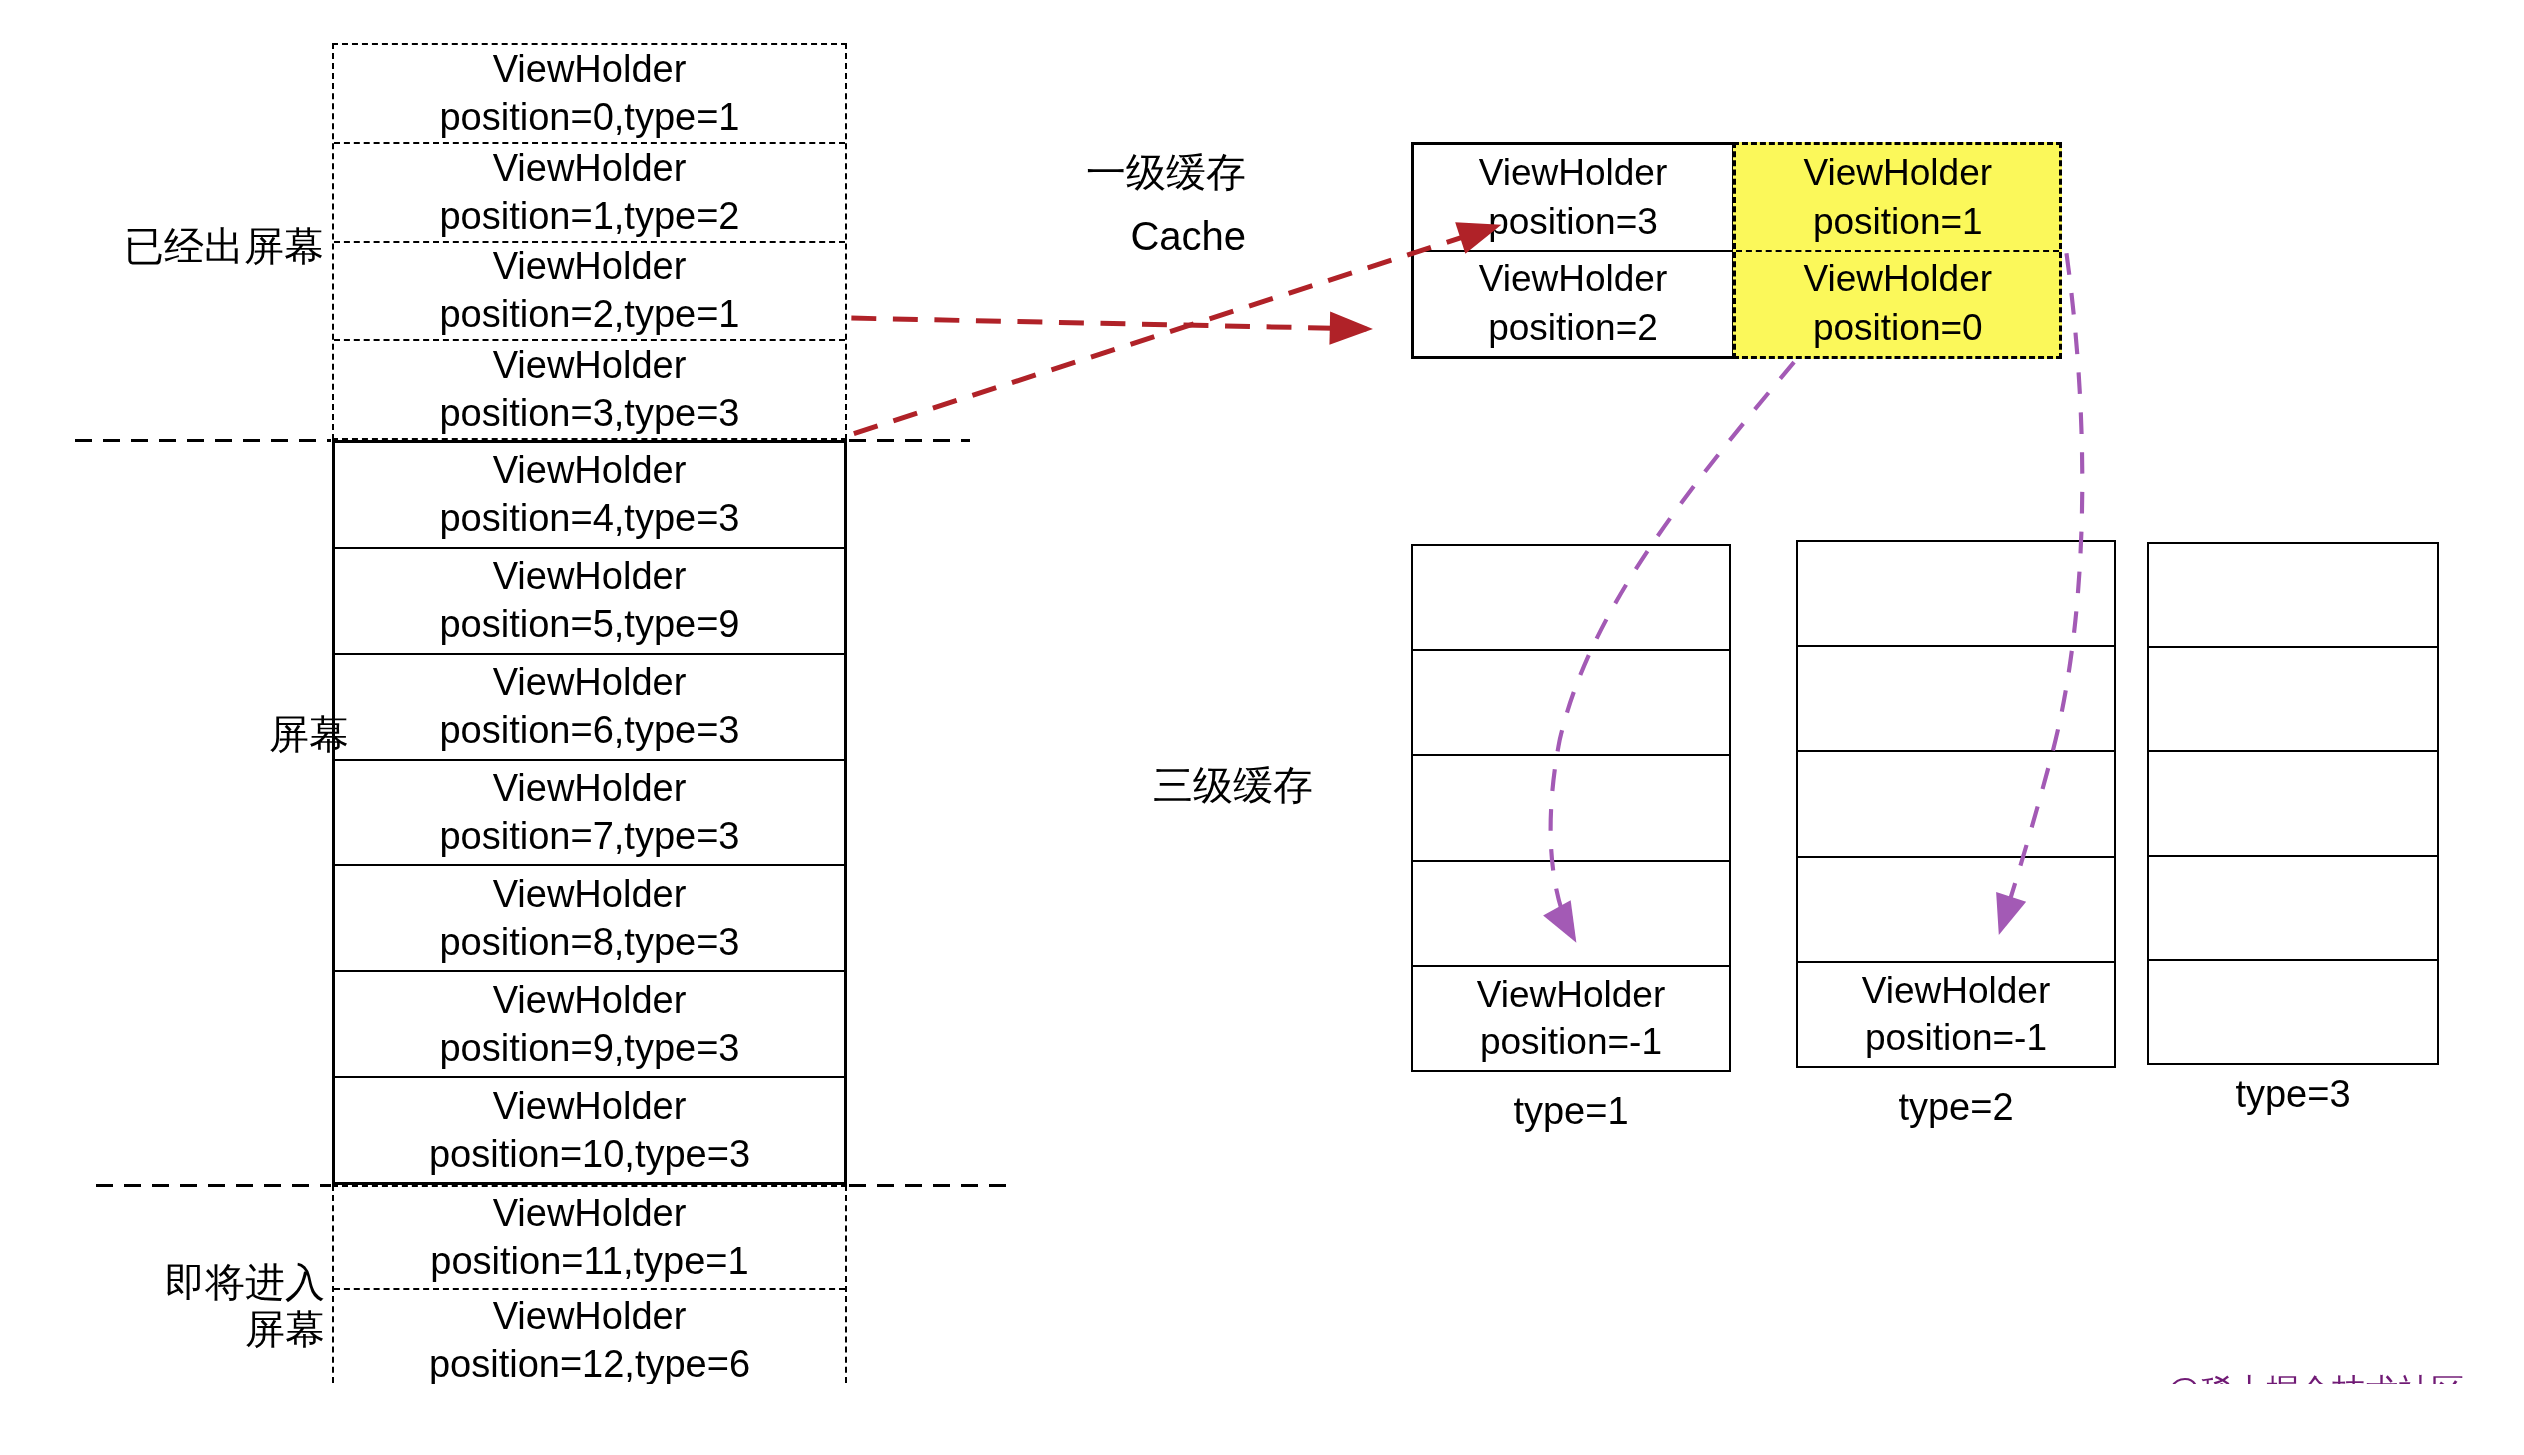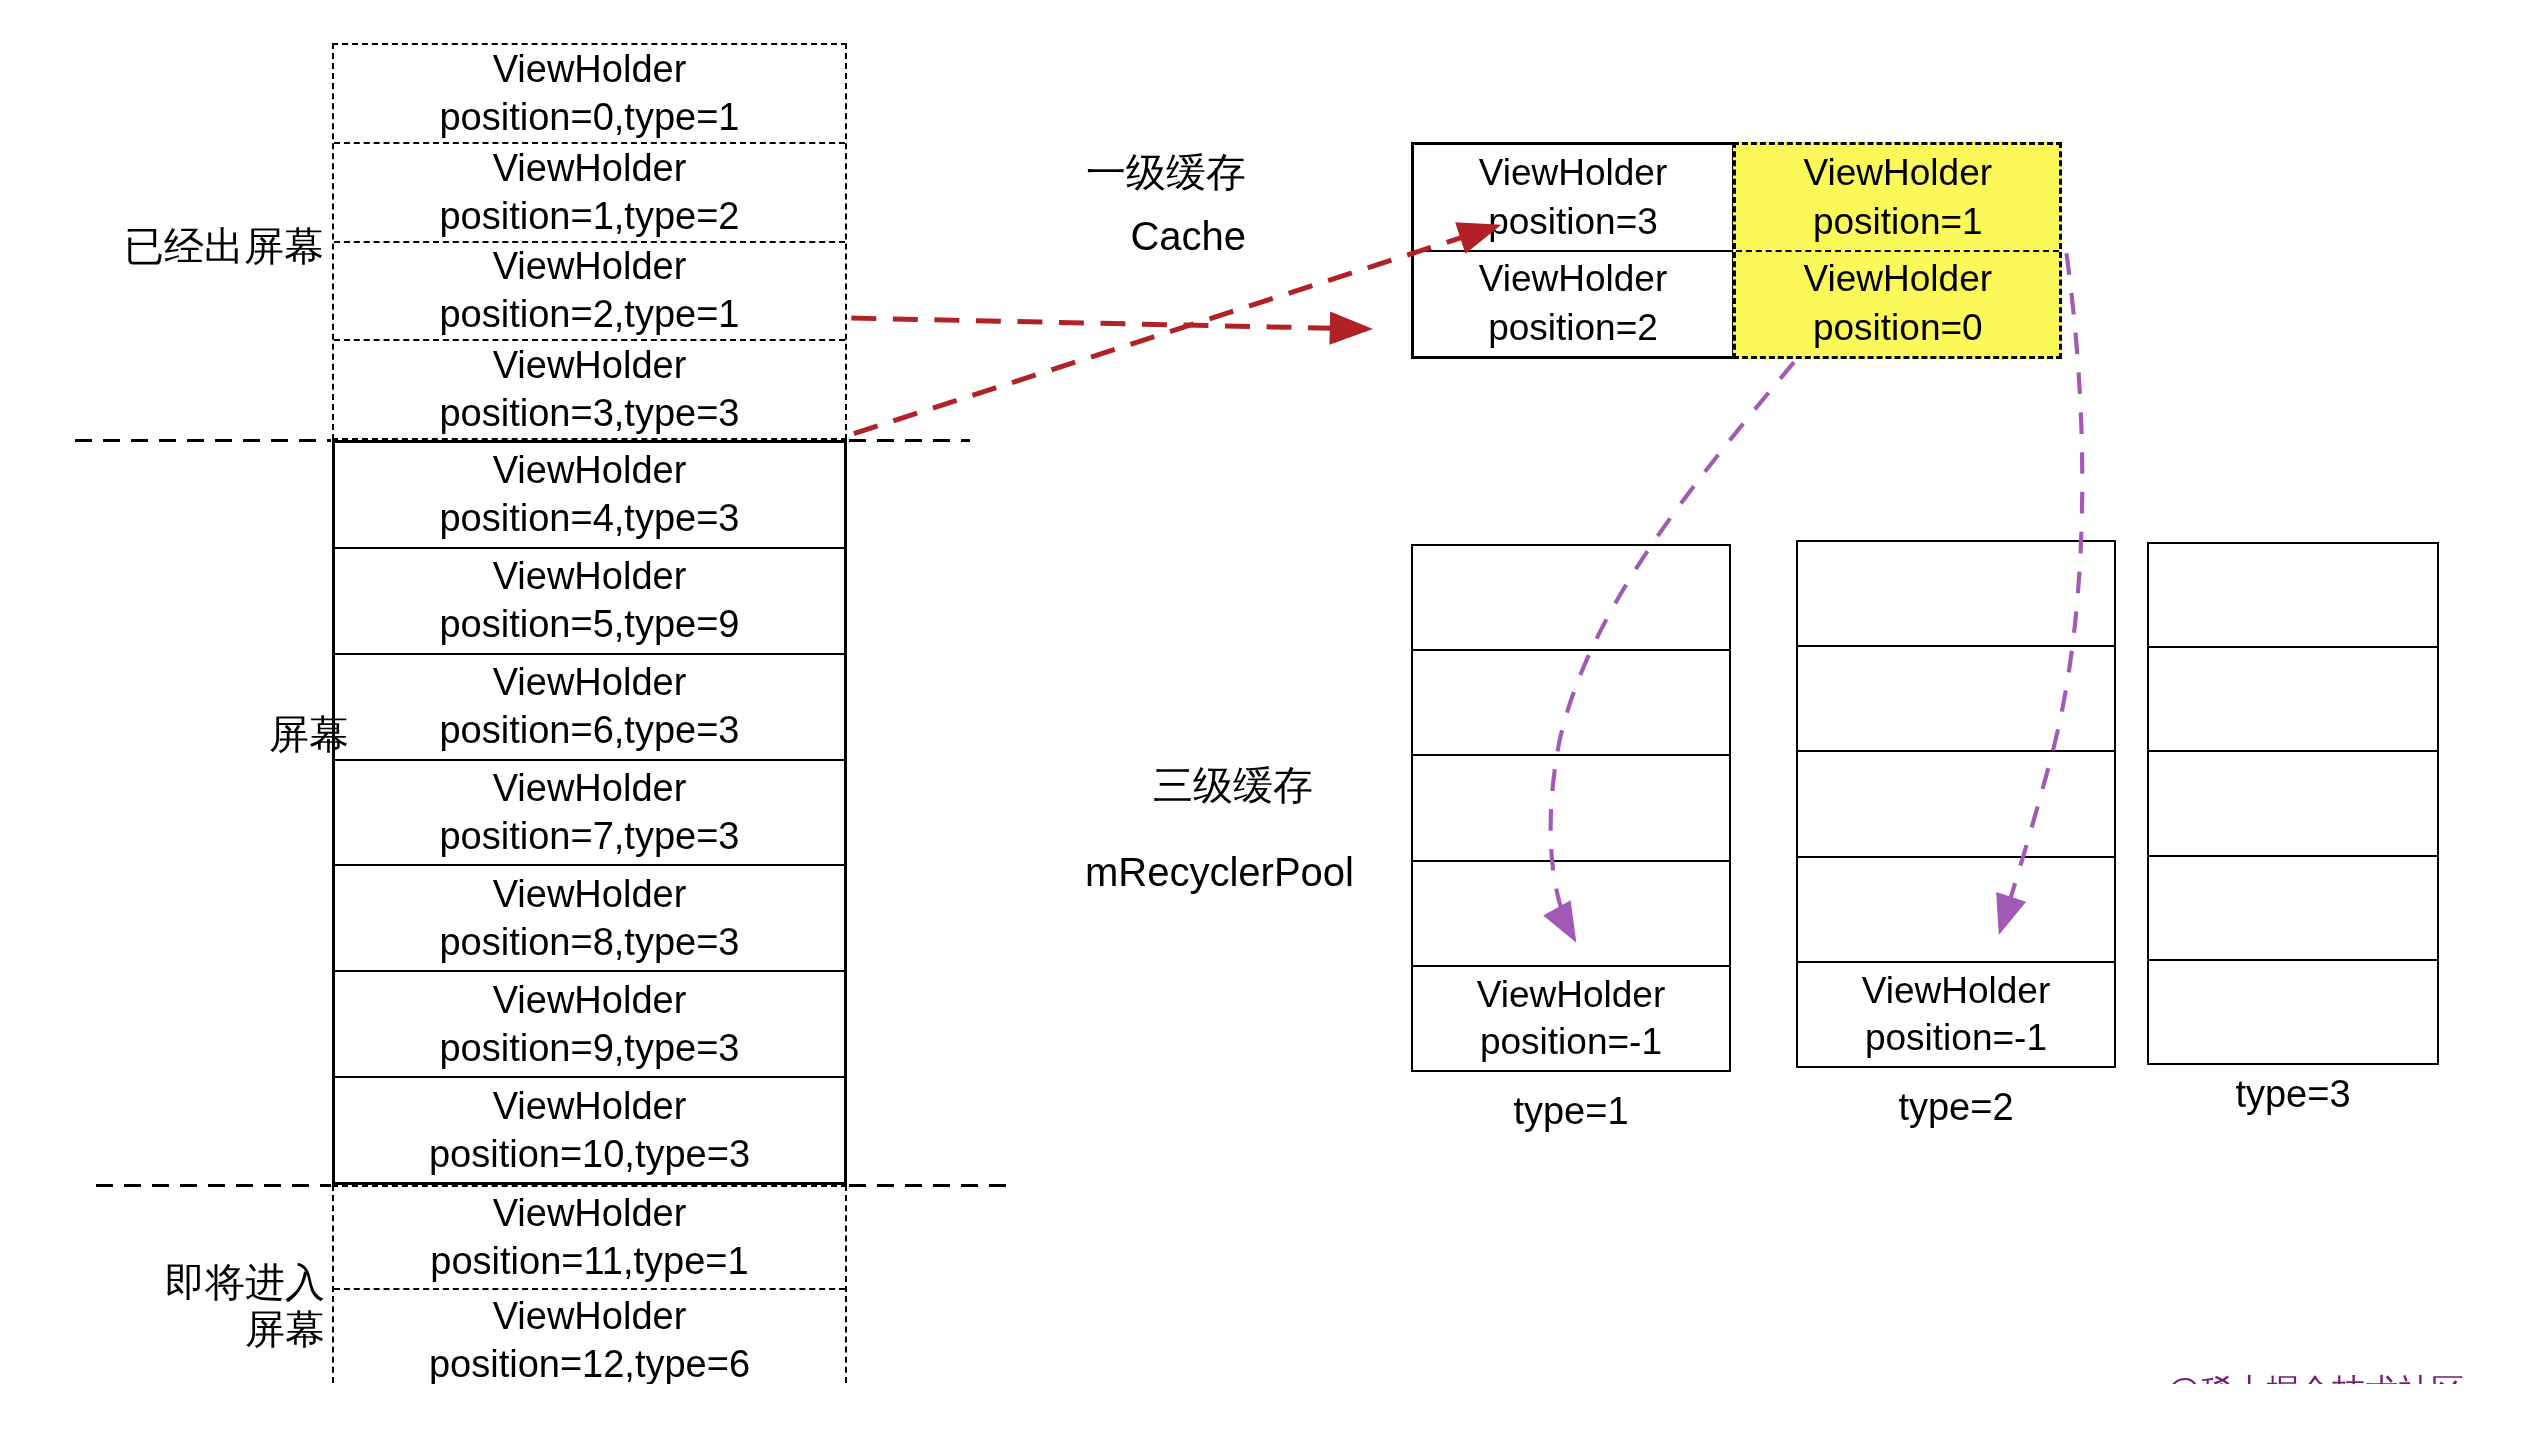--- a/index.html
+++ b/index.html
@@ -122,7 +122,6 @@
   <div class="sidelabel" style="left:947px;top:149px;width:299px;">一级缓存</div>
   <div class="sidelabel" style="left:947px;top:213px;width:299px;">Cache</div>
   <div class="sidelabel" style="left:1022px;top:762px;width:291px;">三级缓存</div>
-  <div class="sidelabel" style="left:955px;top:849px;width:399px;">mRecyclerPool</div>
 
   <div class="cachetable">
     <div class="cachecol solid">

